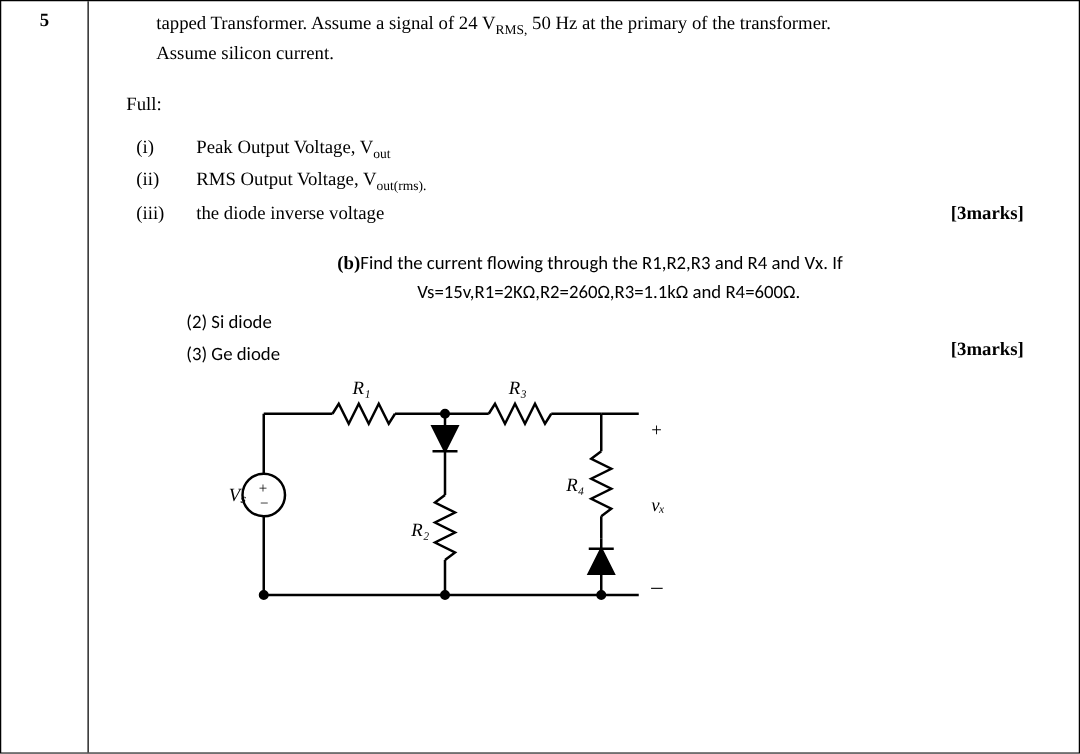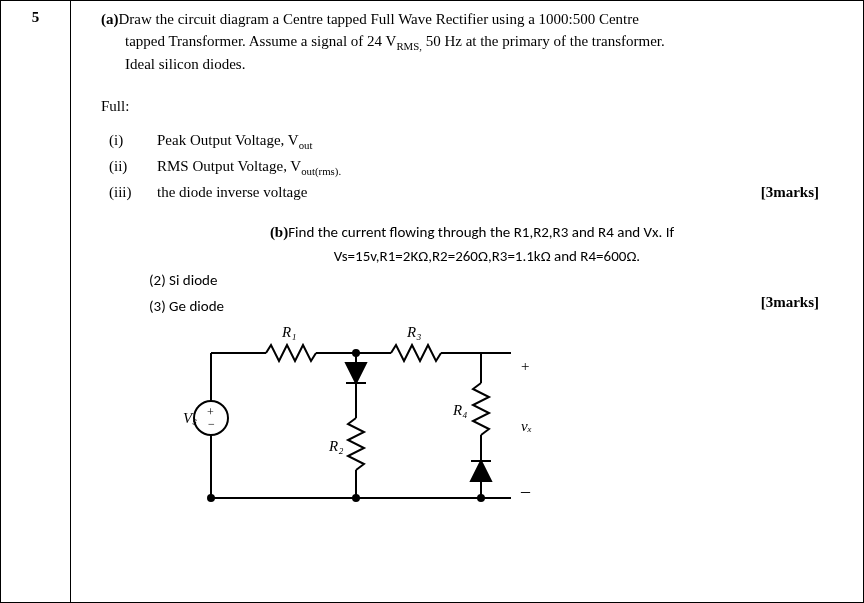--- a/index.html
+++ b/index.html
@@ -73,9 +73,6 @@
   <div class="content">
 
     <div class="part-a">
-      <p>
-        <span class="part-label">(a)</span><span>Draw the circuit diagram a Centre tapped Full Wave Rectifier using a 1000:500 Centre</span>
-      </p>
       <p class="indent1">
         <span>tapped Transformer. Assume a signal of 24 V</span><span class="sub">RMS,</span><span> 50 Hz at the primary of the transformer.</span>
       </p>

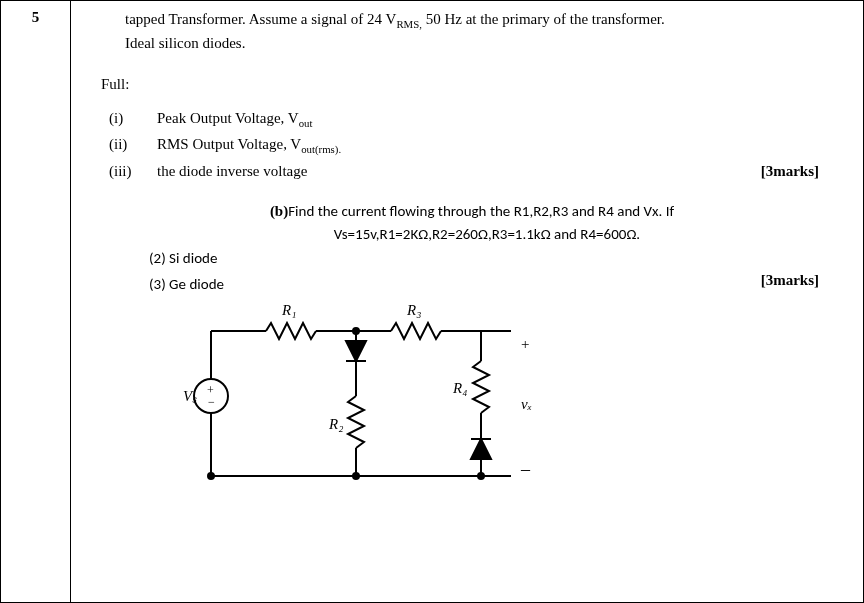--- a/index.html
+++ b/index.html
@@ -76,7 +76,7 @@
       <p class="indent1">
         <span>tapped Transformer. Assume a signal of 24 V</span><span class="sub">RMS,</span><span> 50 Hz at the primary of the transformer.</span>
       </p>
-      <p class="indent1">Ideal silicon diodes.</p>
+      <p class="indent1">Assume silicon current.</p>
 
       <p class="find-block" style="margin-top:20px;">Full:</p>
 

